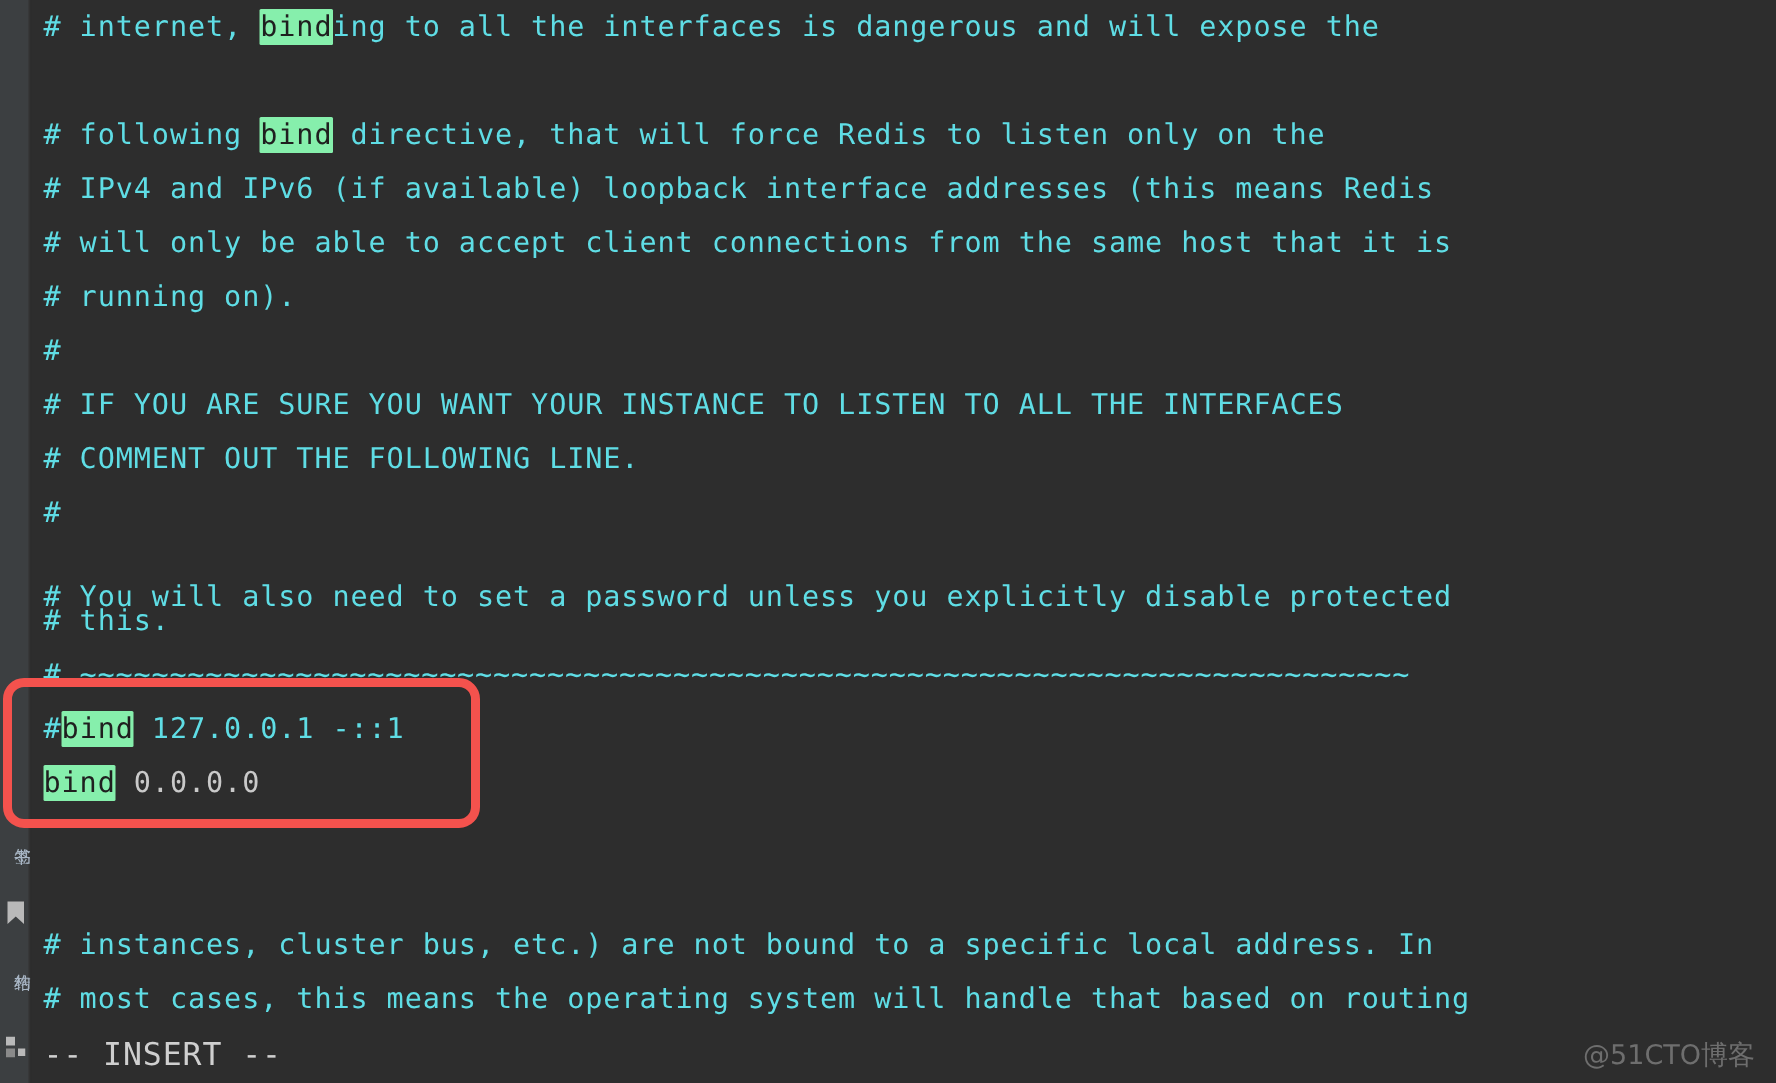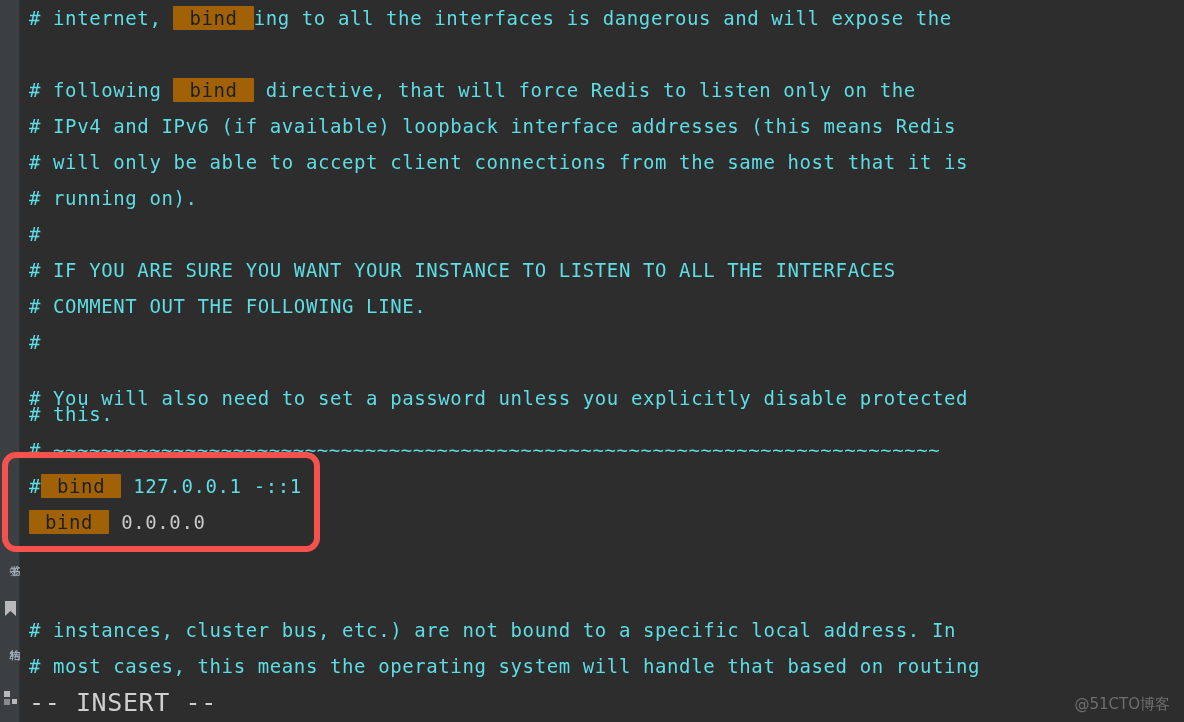--- a/index.html
+++ b/index.html
@@ -76,9 +76,9 @@
   }
   .code-line.plain { color: #c9c9c9; text-align: center; }
   .hl {
-    background: #a16207;
+    background: #86efac;
     color: #1f1f1f;
-    padding: 1px 16px;
+    padding: 1px 0;
     border-radius: 1px;
   }
   .tilde-line {

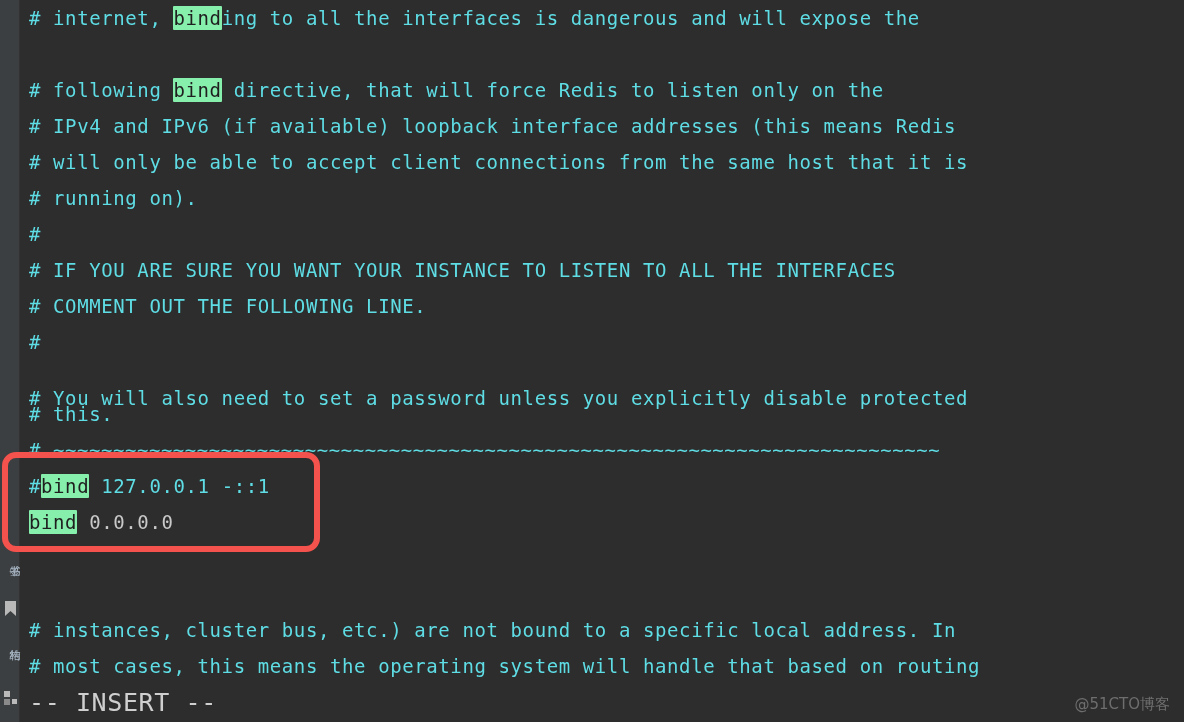--- a/index.html
+++ b/index.html
@@ -108,7 +108,7 @@
     left: 8px; top: 0;
     height: 36px;
     line-height: 34px;
-    font-size: 25px;
+    font-size: 21px;
     letter-spacing: 0.6px;
     color: #cfcfcf;
     white-space: pre;

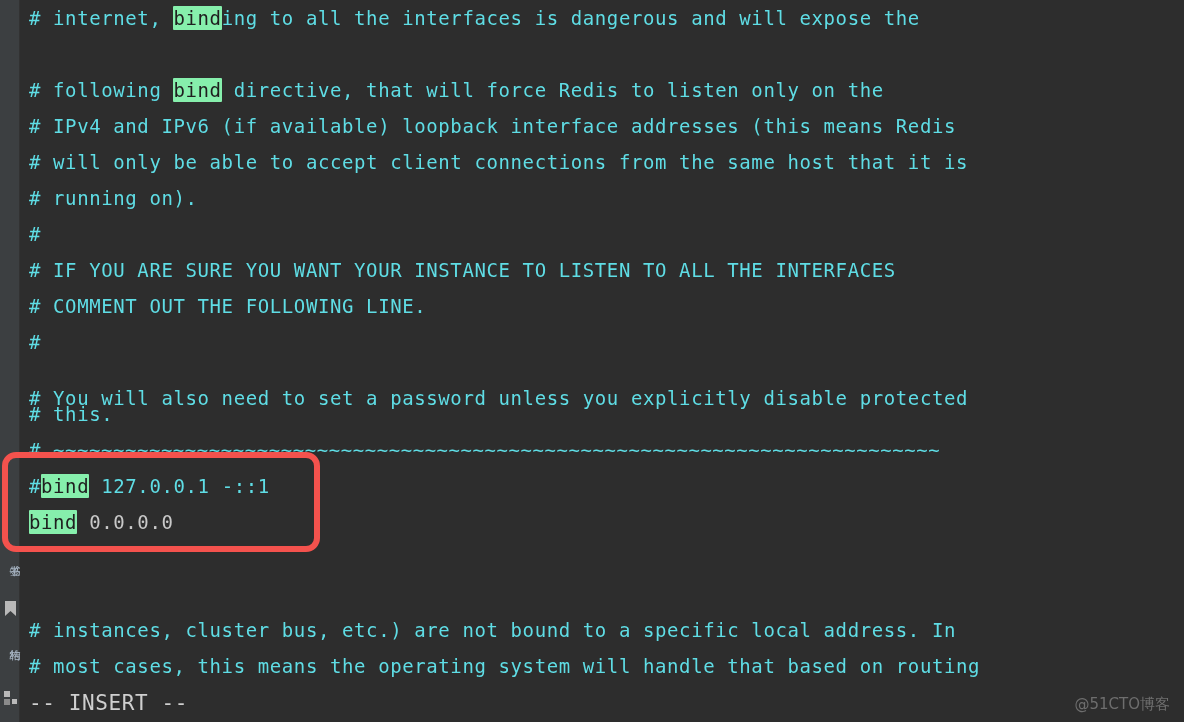--- a/index.html
+++ b/index.html
@@ -119,7 +119,7 @@
     right: 14px; top: 0;
     height: 36px;
     line-height: 36px;
-    font-size: 15px;
+    font-size: 18px;
     color: #6e6e6e;
     font-family: "DejaVu Sans", "Liberation Sans", sans-serif;
     white-space: pre;

